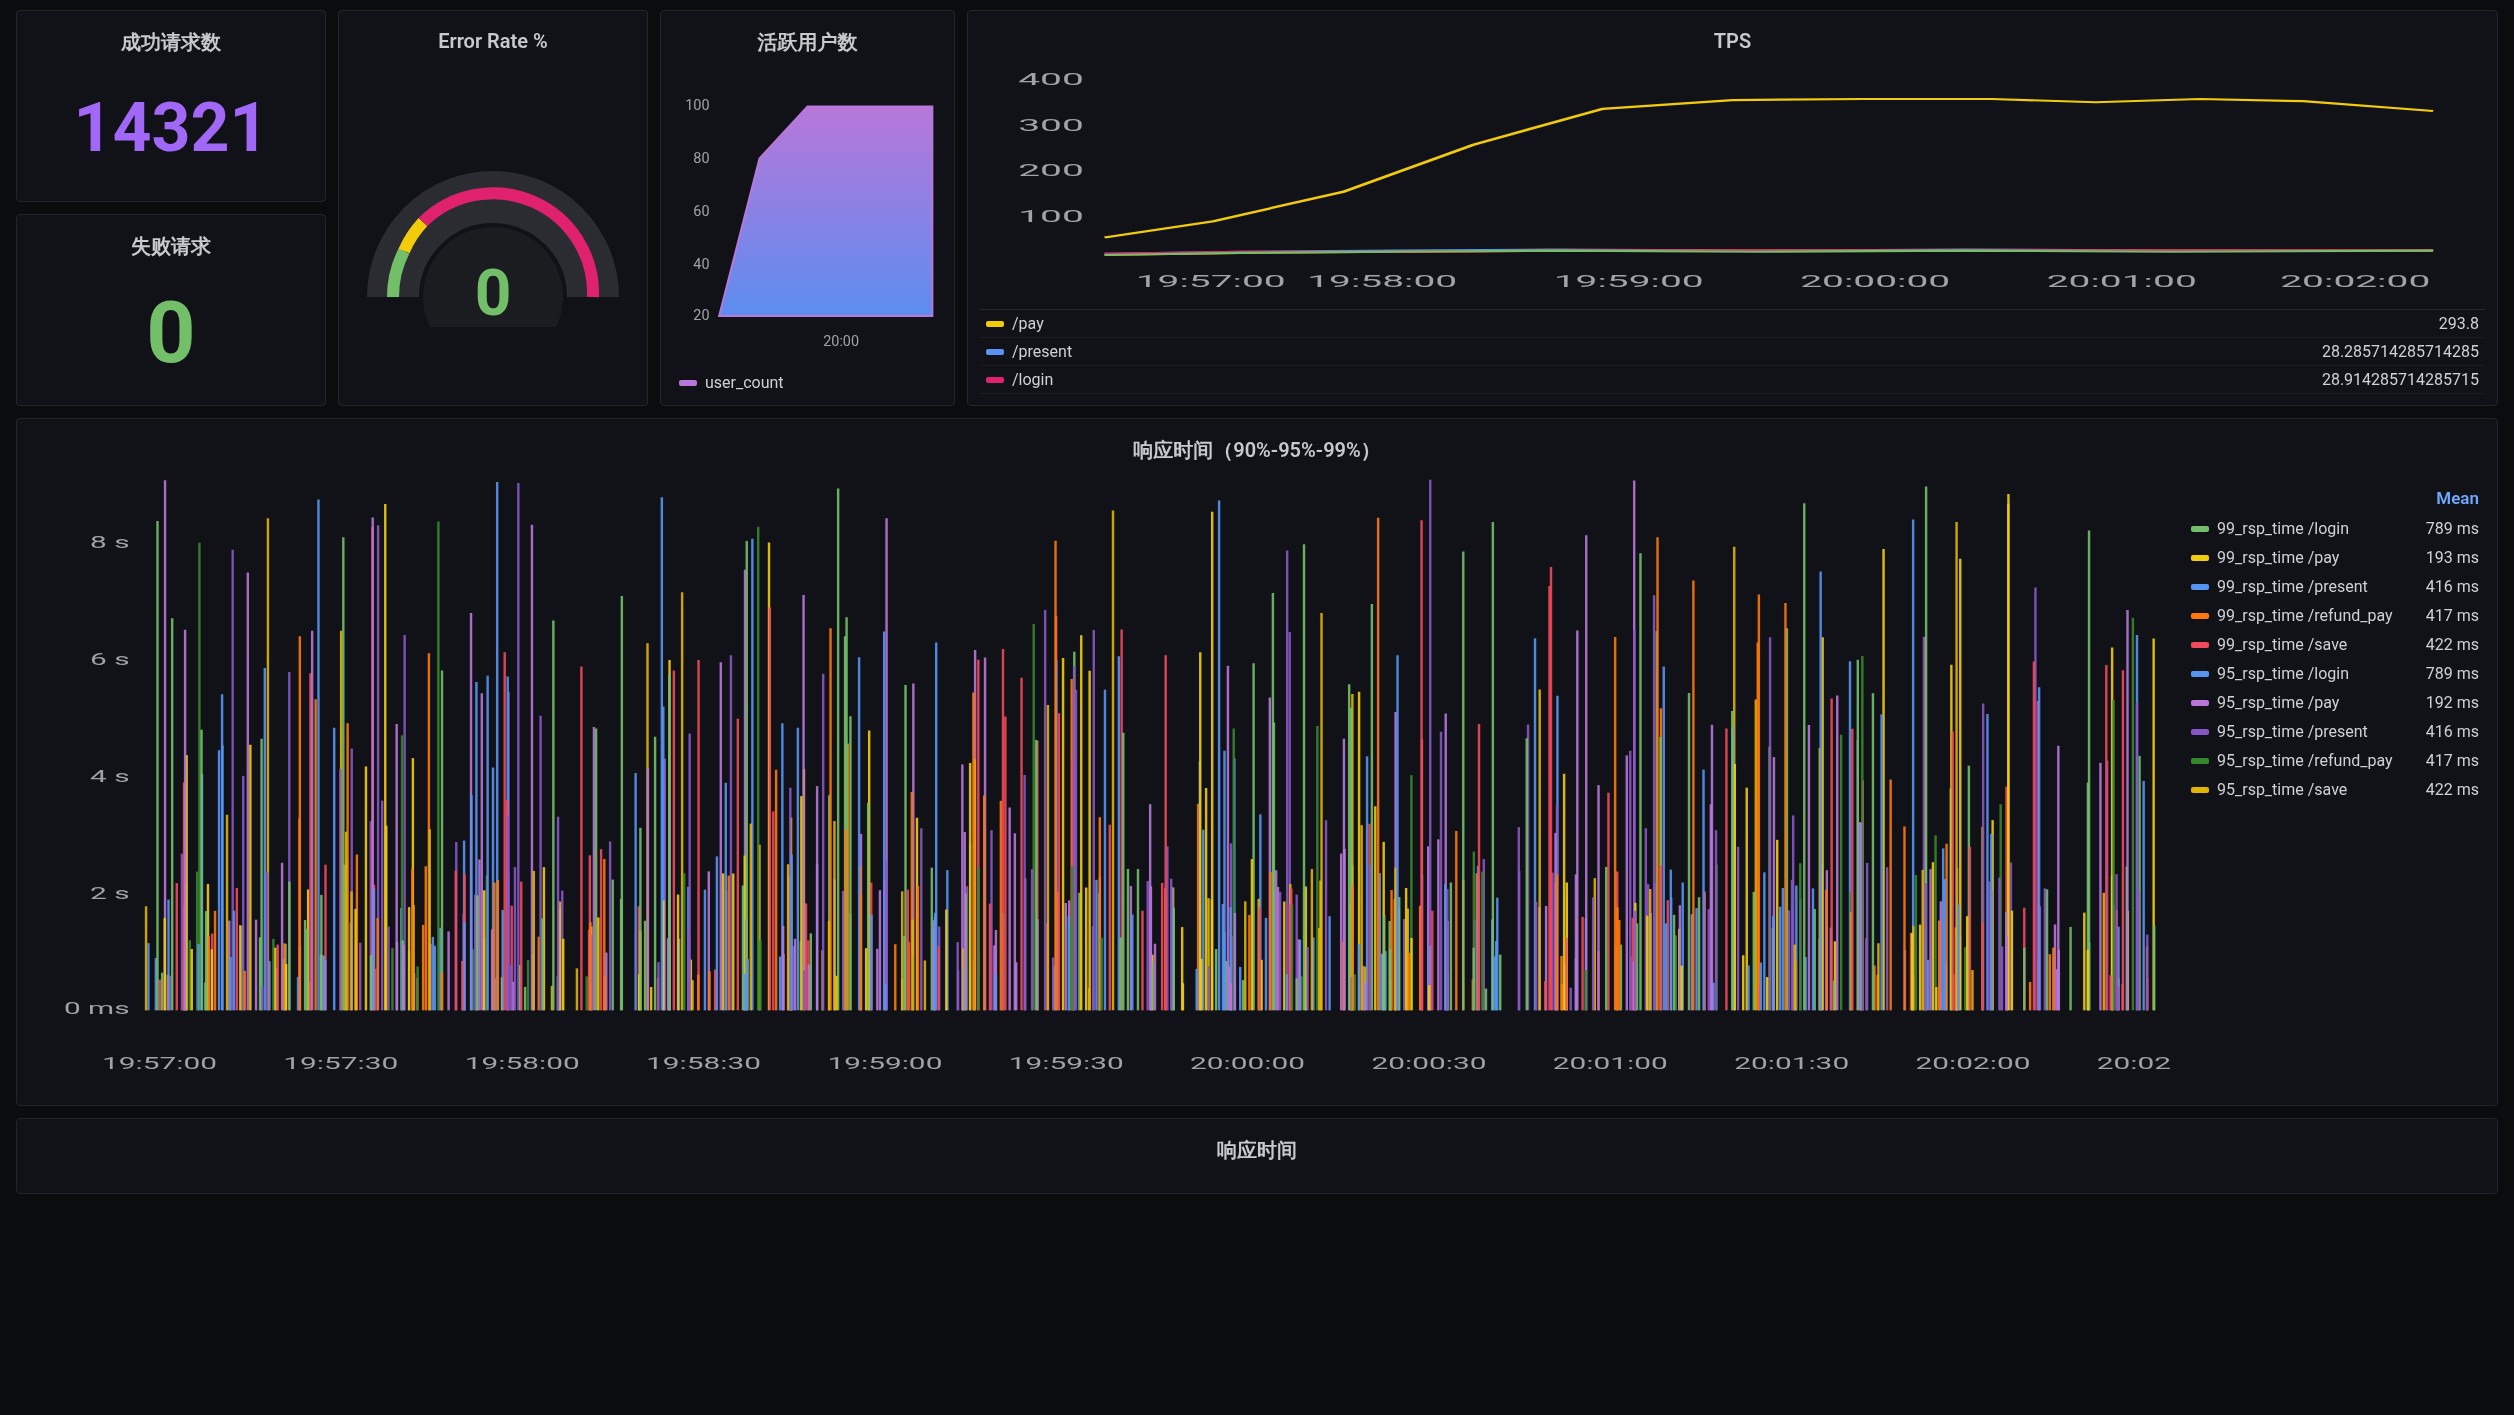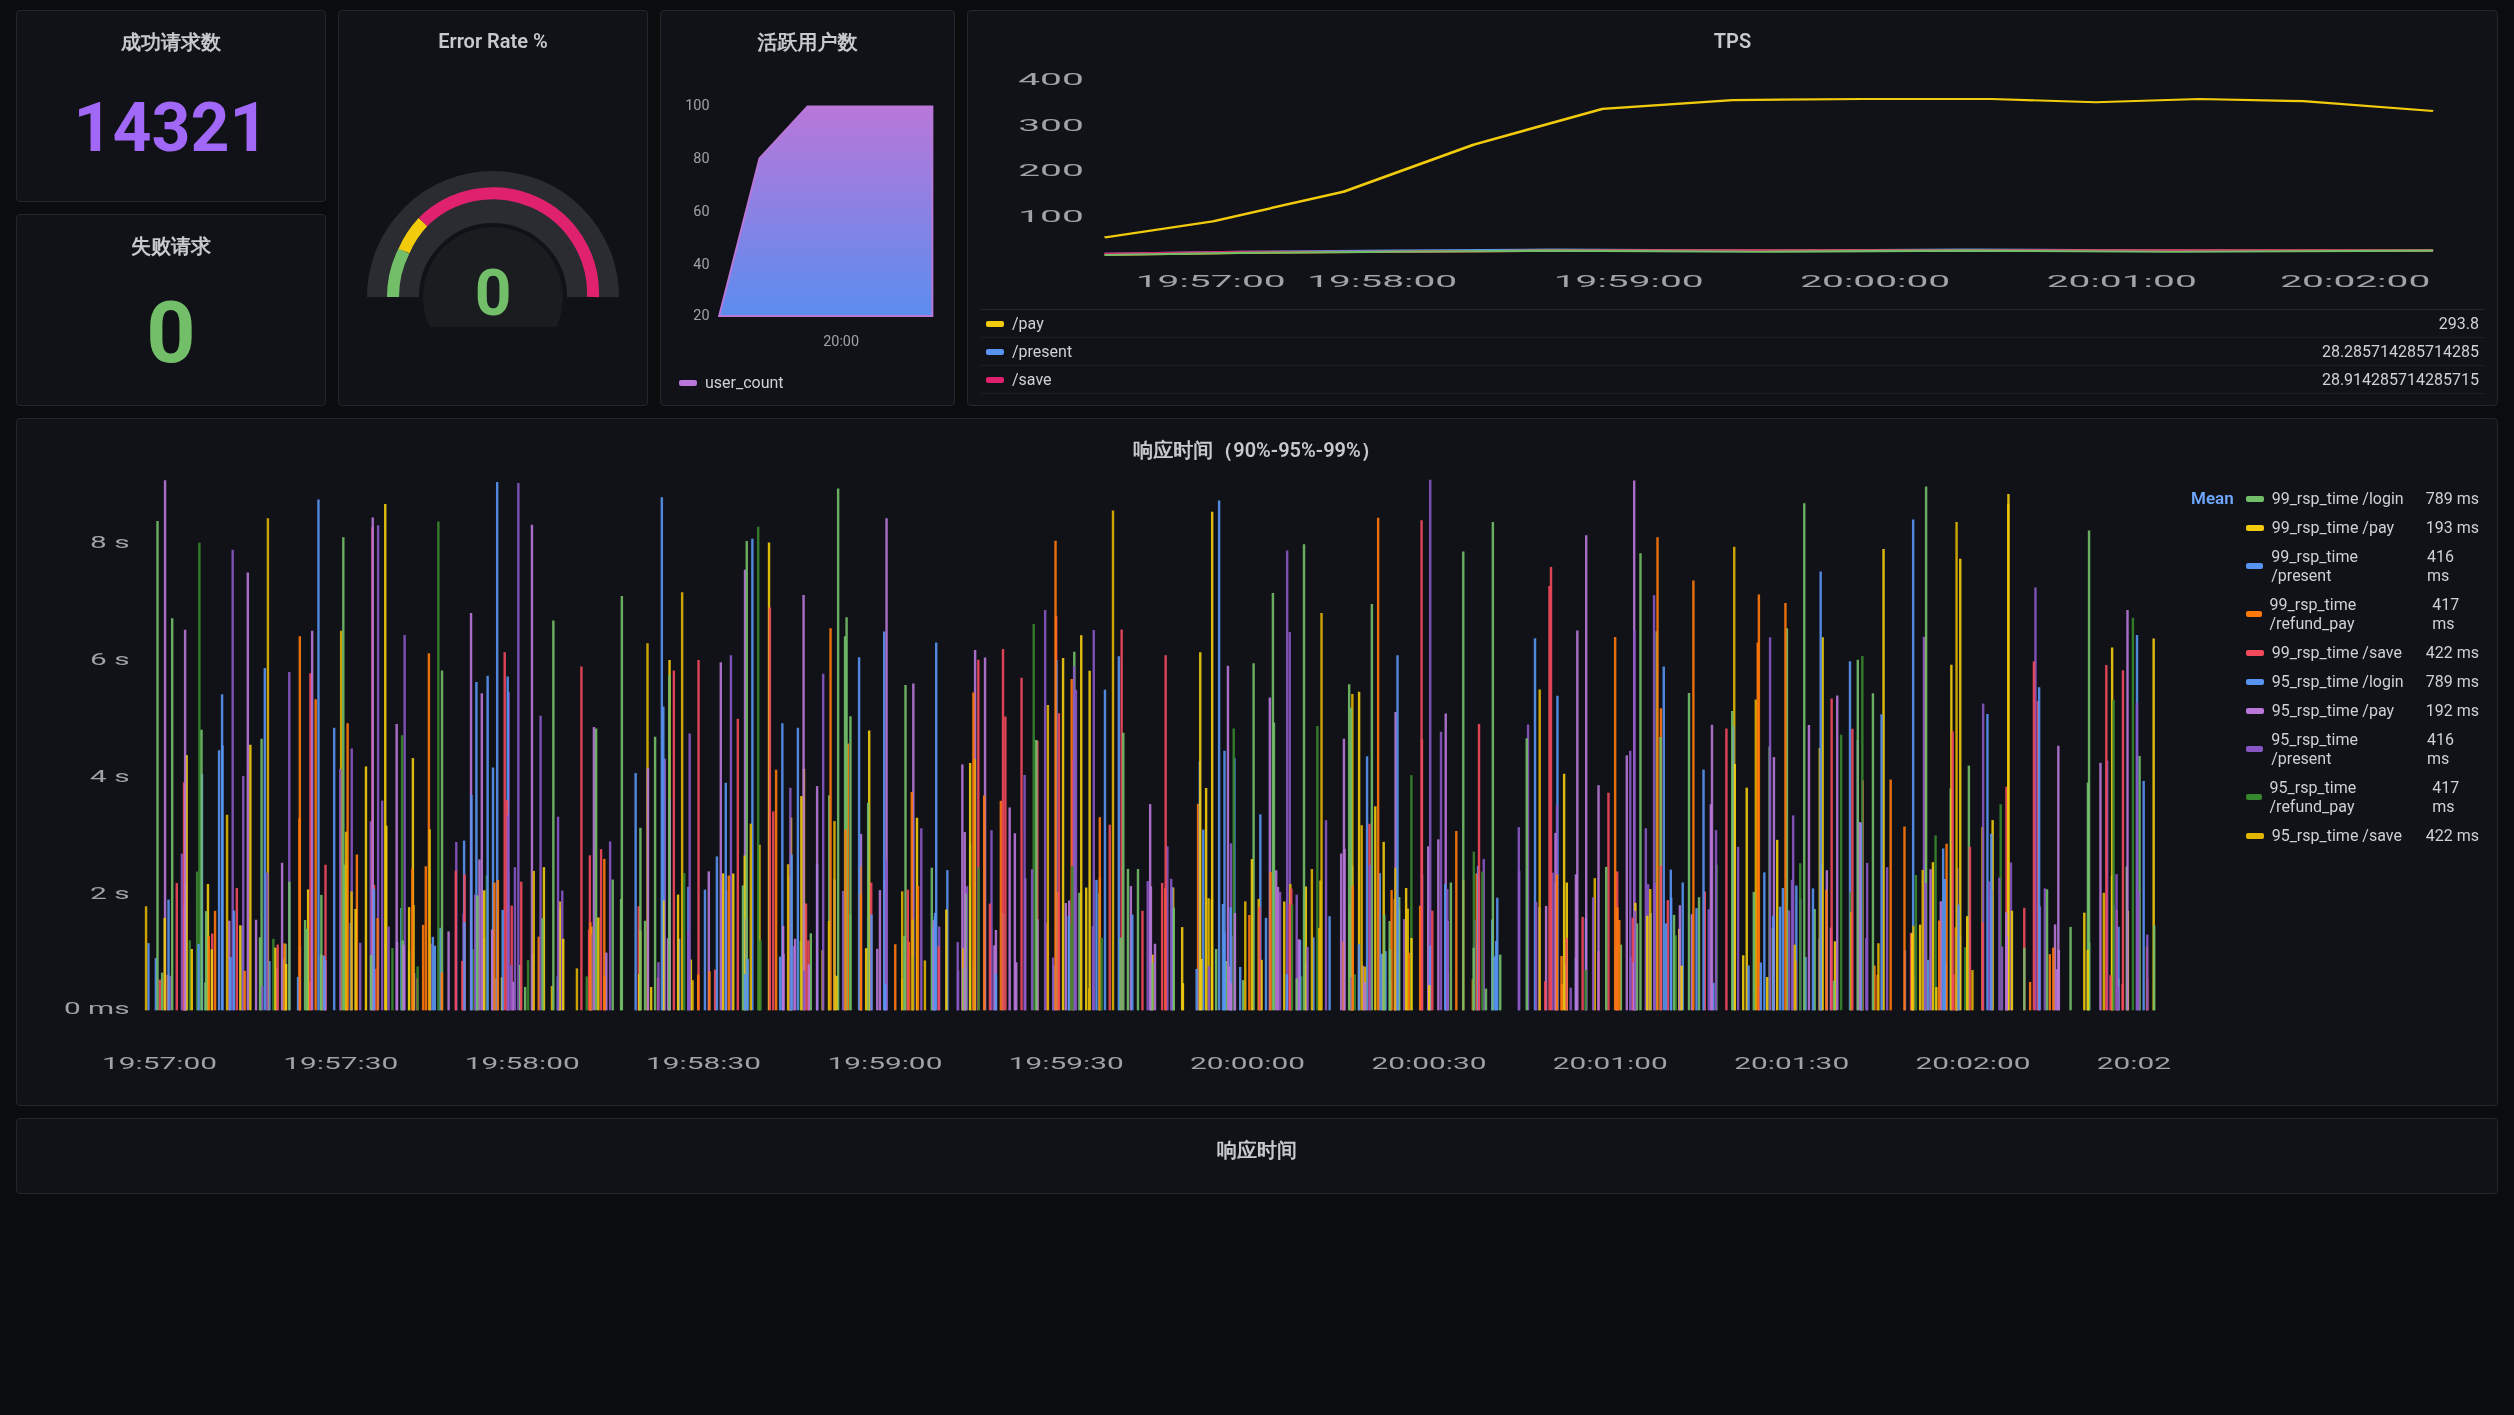--- a/index.html
+++ b/index.html
@@ -184,7 +184,7 @@
           </div>
           <div class="legend-row">
             <span class="legend-swatch" style="background:#e0226e"></span>
-            <span>/save</span>
+            <span>/login</span>
             <span class="legend-val">28.914285714285715</span>
           </div>
         </div>

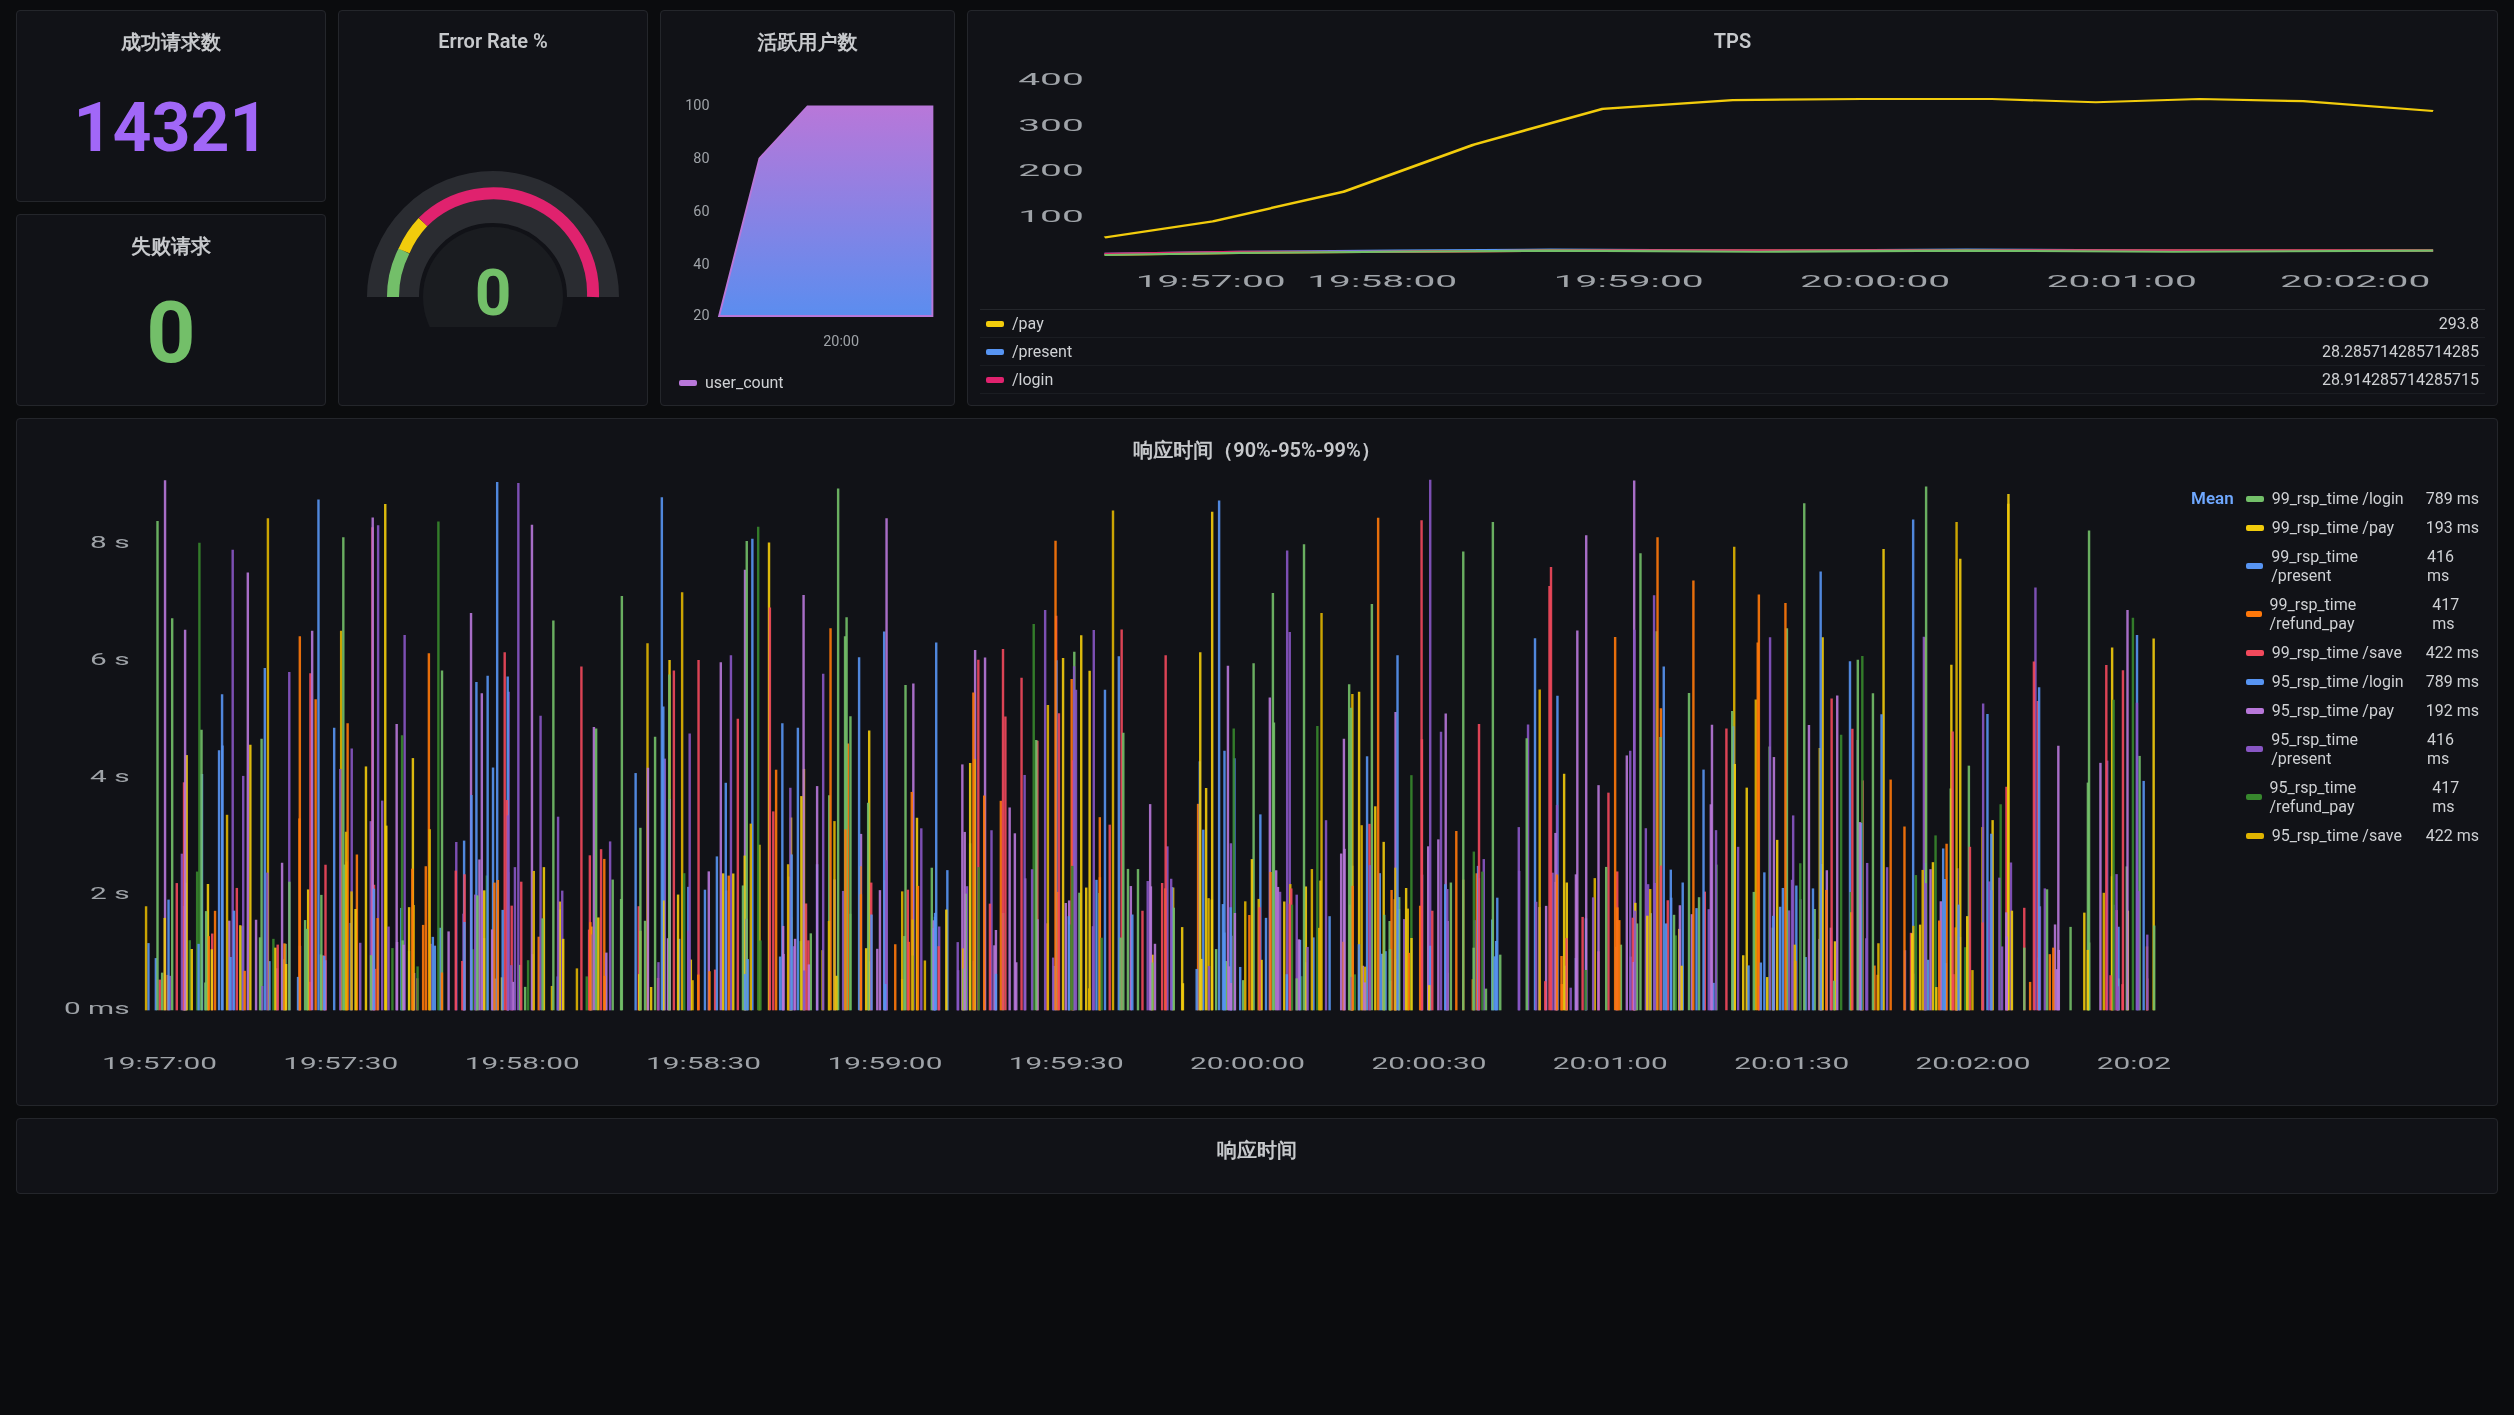--- a/index.html
+++ b/index.html
@@ -72,7 +72,7 @@
   .rt-legend {
     width: 300px;
     display:flex;
-    flex-direction:row;
+    flex-direction:column;
     padding-top: 10px;
   }
   .rt-legend-header {

